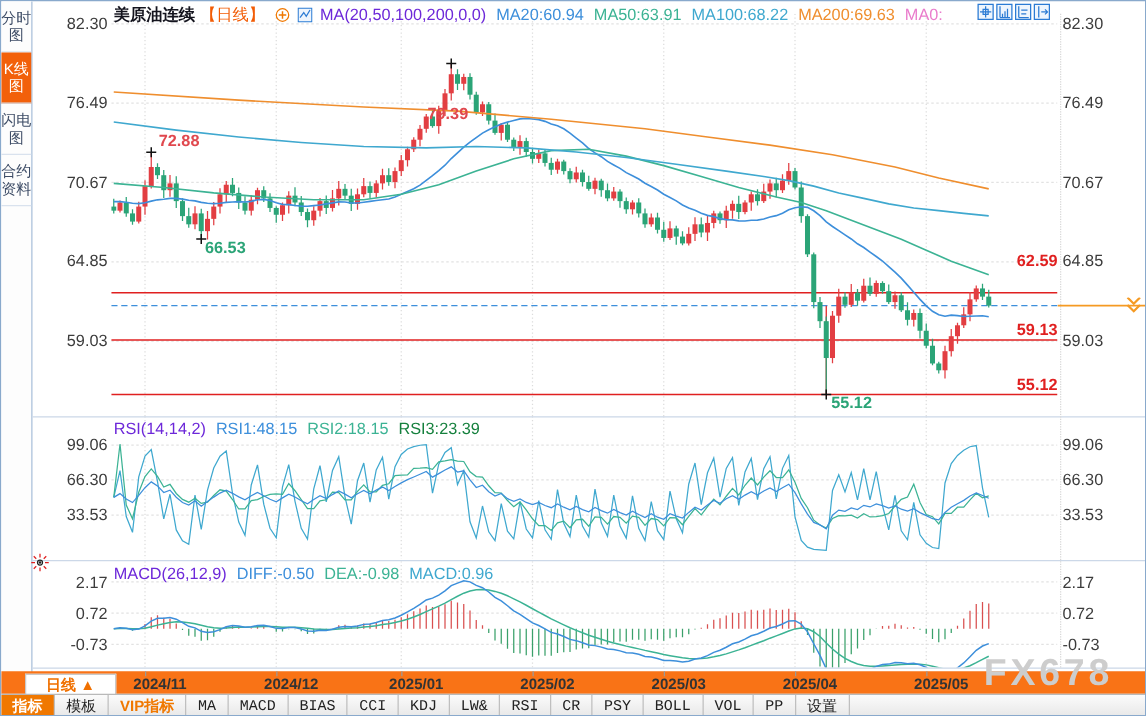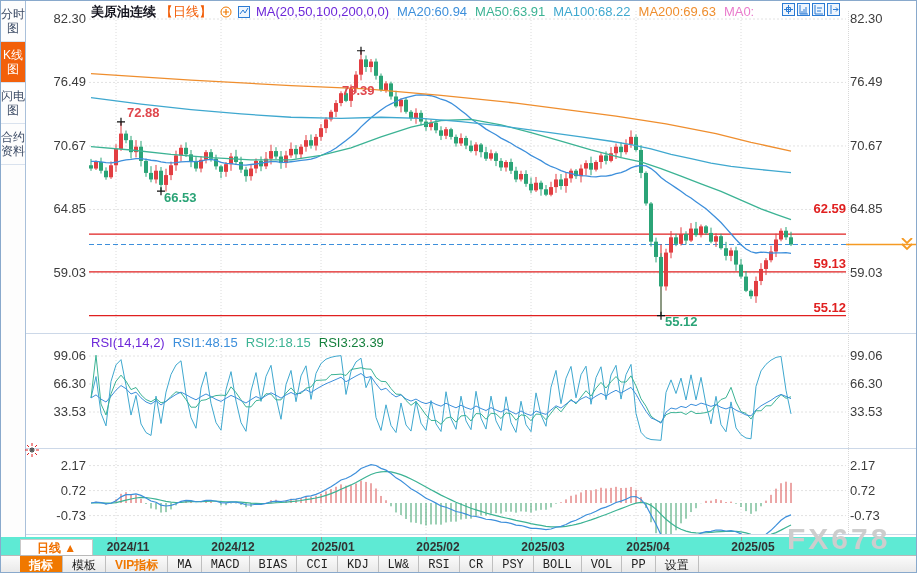--- a/index.html
+++ b/index.html
@@ -585,6 +585,9 @@
     <span class="seg c-dark">RSI(14,14,2)</span><span id="rsi-values"><span class="seg" style="color: rgb(61, 143, 219);">RSI1:48.15</span><span class="seg" style="color: rgb(60, 179, 148);">RSI2:18.15</span><span class="seg" style="color: #15803d;">RSI3:23.39</span></span>
   </div>
 
+  <div class="pane-header" style="top:450px;">
+    <span class="seg c-dark">MACD(26,12,9)</span><span id="macd-values"><span class="seg" style="color: rgb(61, 143, 219);">DIFF:-0.50</span><span class="seg" style="color: rgb(60, 179, 148);">DEA:-0.98</span><span class="seg" style="color: rgb(63, 168, 207);">MACD:0.96</span></span>
+  </div>
 
   <div id="macd-gear">
     <svg width="16" height="16">

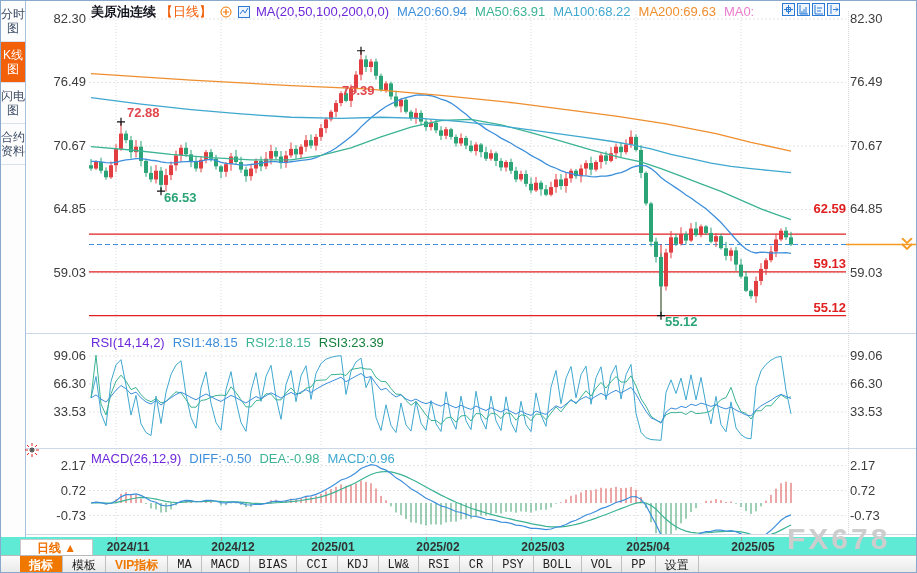--- a/index.html
+++ b/index.html
@@ -32,7 +32,7 @@
   .tool-box{width:13px;height:13px;border:1px solid #2b7bd4;background:#eef5fd;box-sizing:border-box;
             display:flex;align-items:center;justify-content:center;cursor:pointer;}
   
-  #date-row{position:absolute;left:0;top:536px;width:917px;height:18px;background:#5eead4;}
+  #date-row{position:absolute;left:0;top:536px;width:917px;height:18px;background:#f97316;}
   #period-cell{position:absolute;left:19px;top:2px;width:71px;height:16px;border:1px solid #c9c9c9;border-bottom:none;
                text-align:center;font-size:12px;font-weight:bold;color:#f07000;cursor:pointer;background:#fff;}
   .date-lbl{position:absolute;top:3px;font-size:12px;font-weight:bold;color:#333;width:60px;text-align:center;}

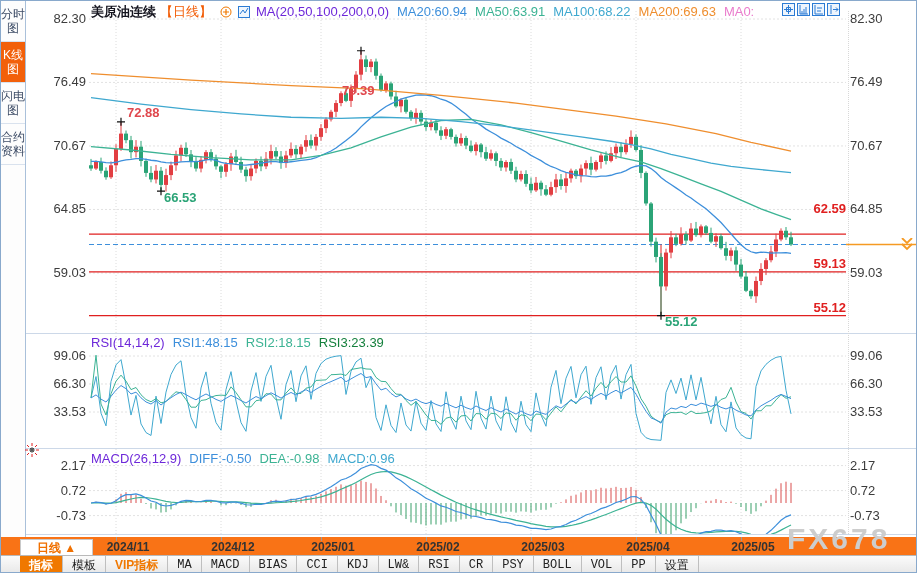--- a/index.html
+++ b/index.html
@@ -41,7 +41,7 @@
   #watermark-line{position:absolute;left:845px;top:556px;width:70px;border-top:2px solid #d4d4d4;}
   
   #tab-bar{position:absolute;left:0;top:554px;width:917px;height:19px;border-top:1px solid #b9b9b9;
-           background:linear-gradient(#fbfbfb,#e7e7e7);display:flex;padding-left:19px;box-sizing:border-box;}
+           background:linear-gradient(#fbfbfb,#e7e7e7);display:flex;box-sizing:border-box;}
   .tab{height:100%;display:flex;align-items:center;justify-content:center;padding:0 9px;font-size:12px;color:#222;
        border-right:1px solid #bfbfbf;cursor:pointer;white-space:nowrap;}
   .tab.en{font-family:"Liberation Mono","DejaVu Sans Mono",monospace;font-size:12px;}

